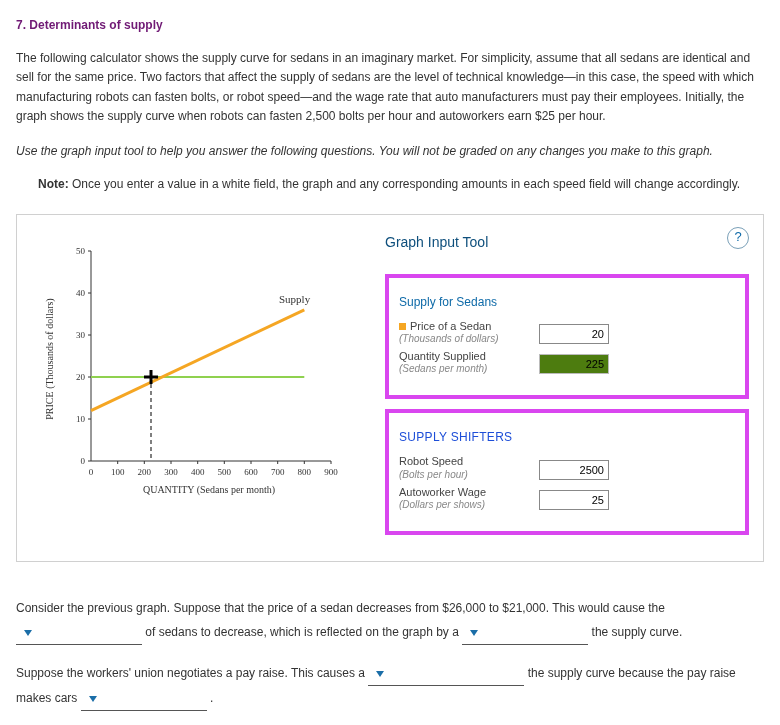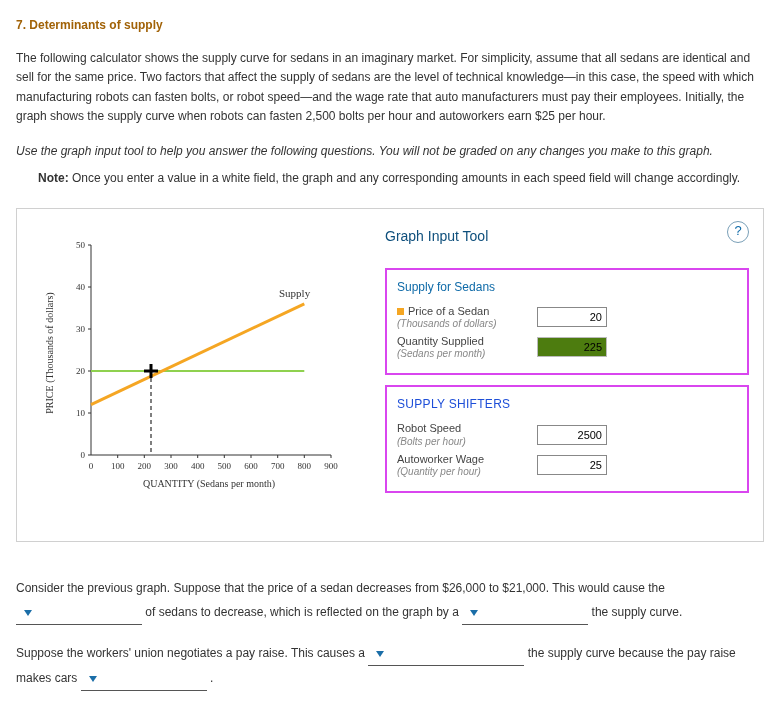--- a/index.html
+++ b/index.html
@@ -12,7 +12,7 @@
     line-height: 1.6;
   }
   .question-title {
-    color: #a16207;
+    color: #701a75;
     font-weight: bold;
     font-size: 12px;
     margin-bottom: 14px;

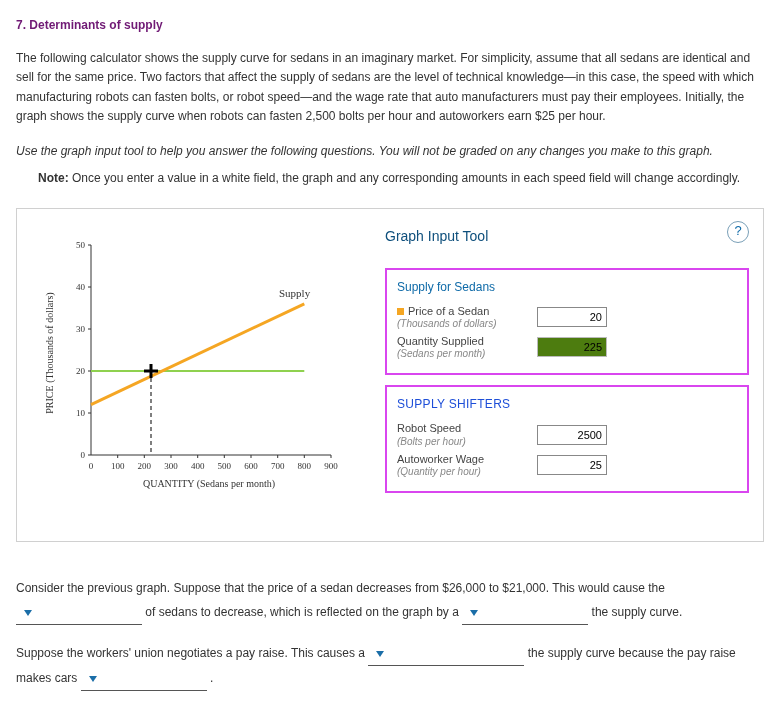--- a/index.html
+++ b/index.html
@@ -22,7 +22,7 @@
   }
   .instructions {
     font-style: italic;
-    margin-bottom: 8px;
+    margin-bottom: 14px;
   }
   .note {
     margin-bottom: 20px;

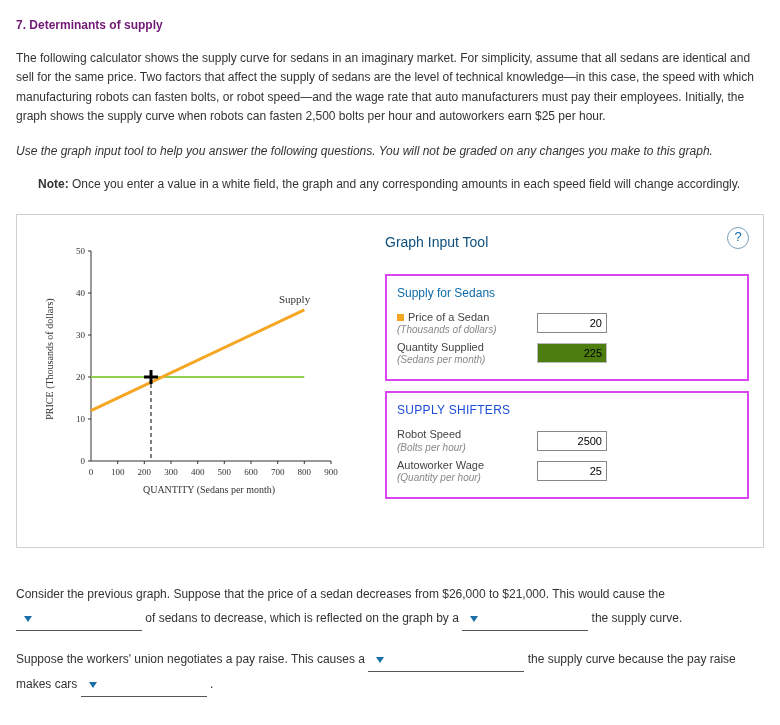--- a/index.html
+++ b/index.html
@@ -69,8 +69,8 @@
     cursor: pointer;
   }
   .tool-section {
-    border: 2px solid #d946ef;
-    padding: 8px 10px;
+    border: 4px solid #d946ef;
+    padding: 15px 10px;
     margin-bottom: 10px;
   }
   .tool-section-title {

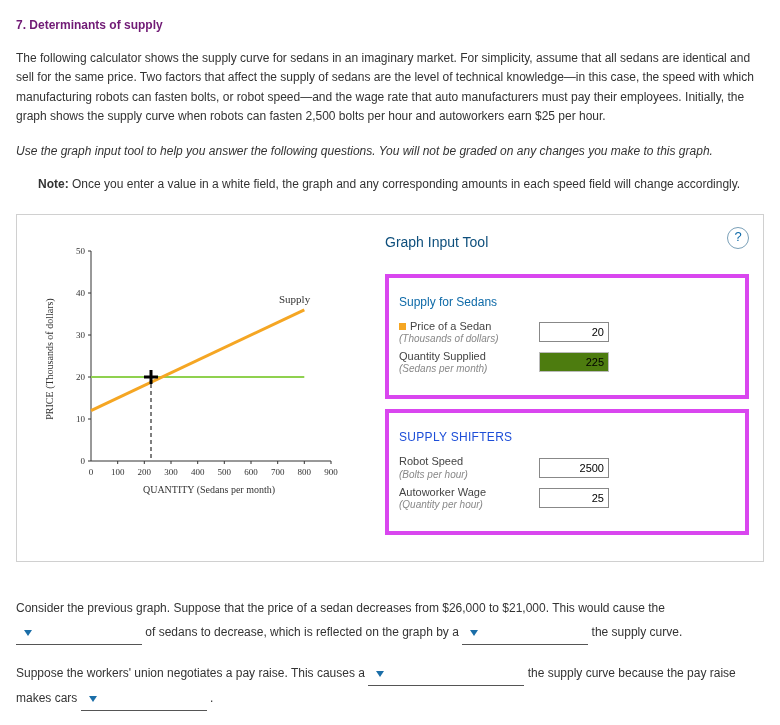--- a/index.html
+++ b/index.html
@@ -84,7 +84,7 @@
   }
   .field-row {
     display: flex;
-    align-items: center;
+    align-items: flex-end;
     margin-bottom: 6px;
   }
   .field-label {

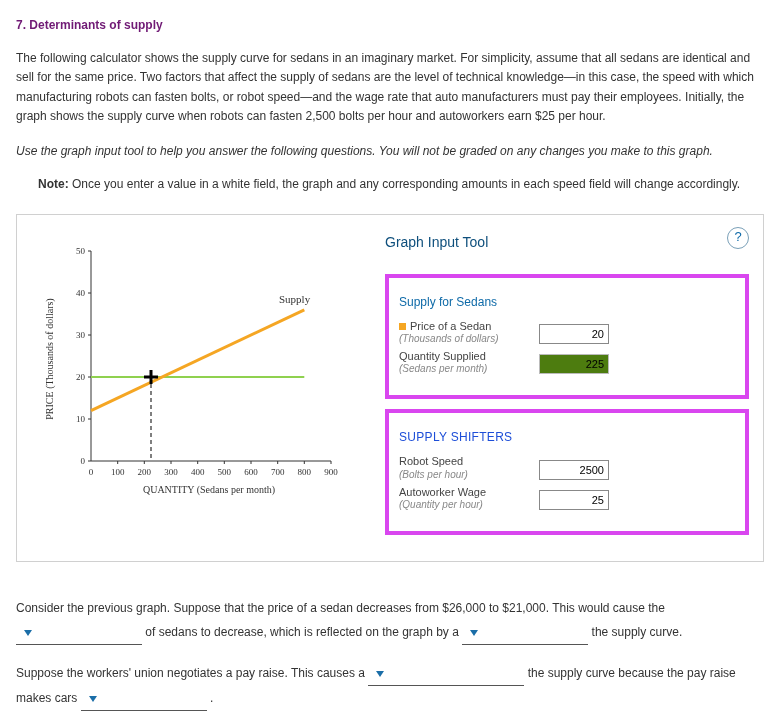--- a/index.html
+++ b/index.html
@@ -259,7 +259,7 @@
       <div class="field-row">
         <div class="field-label">
           <span>Autoworker Wage</span><br>
-          <span class="sub">(Quantity per hour)</span>
+          <span class="sub">(Dollars per shows)</span>
         </div>
         <input class="field-input" value="25" style="">
       </div>

